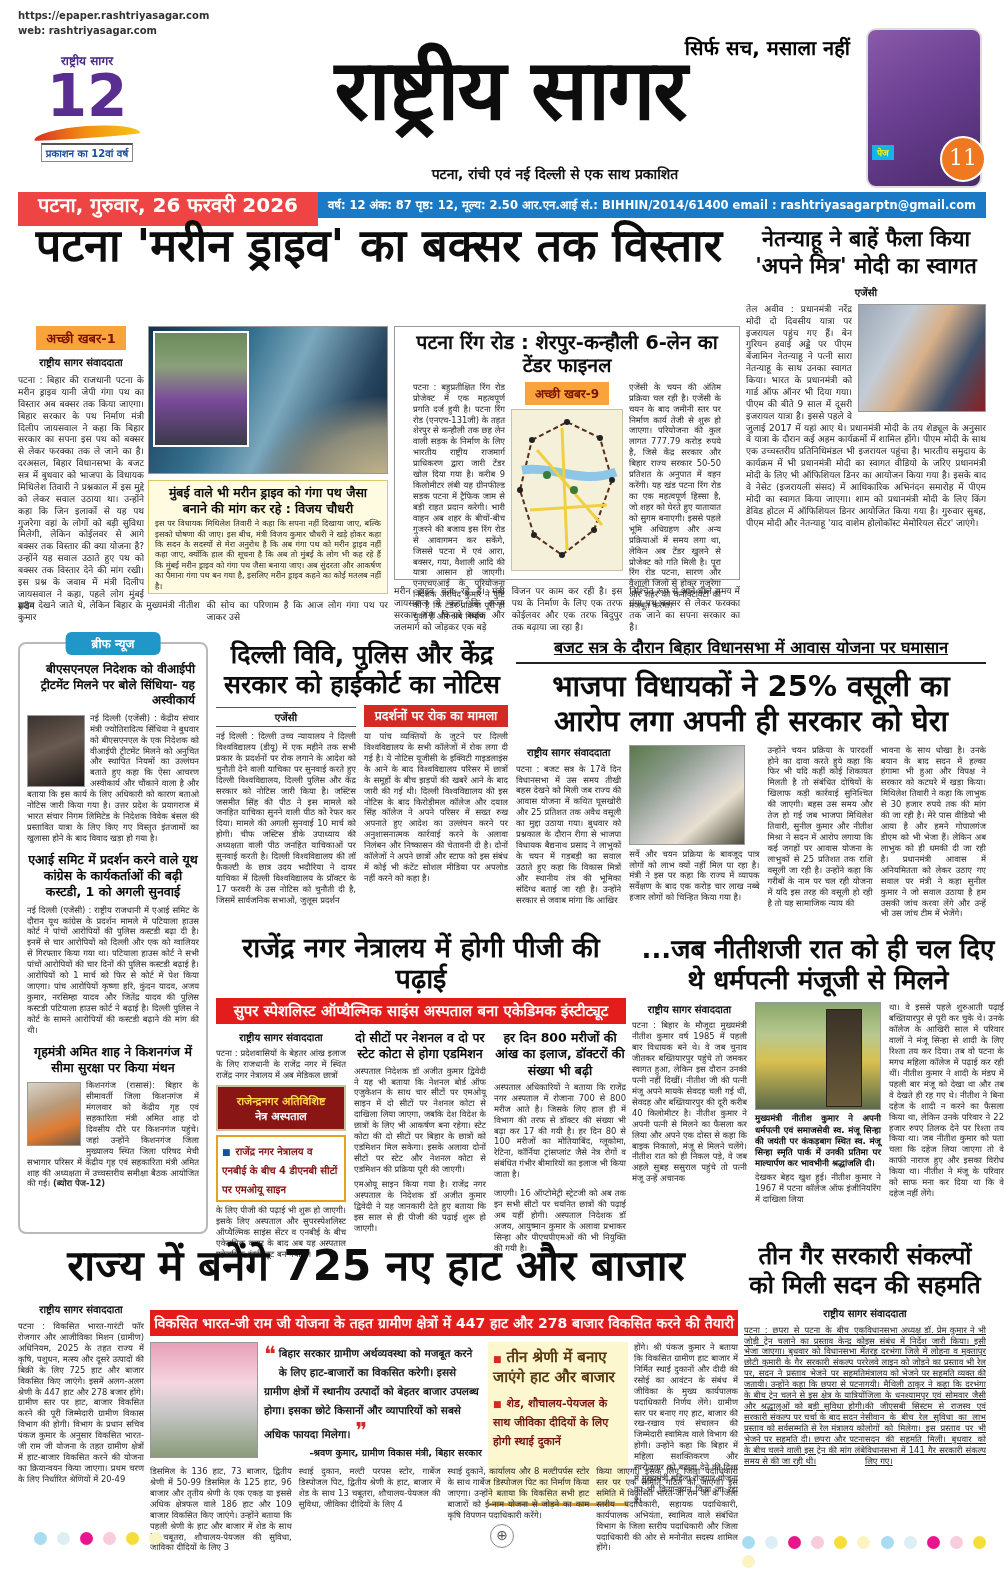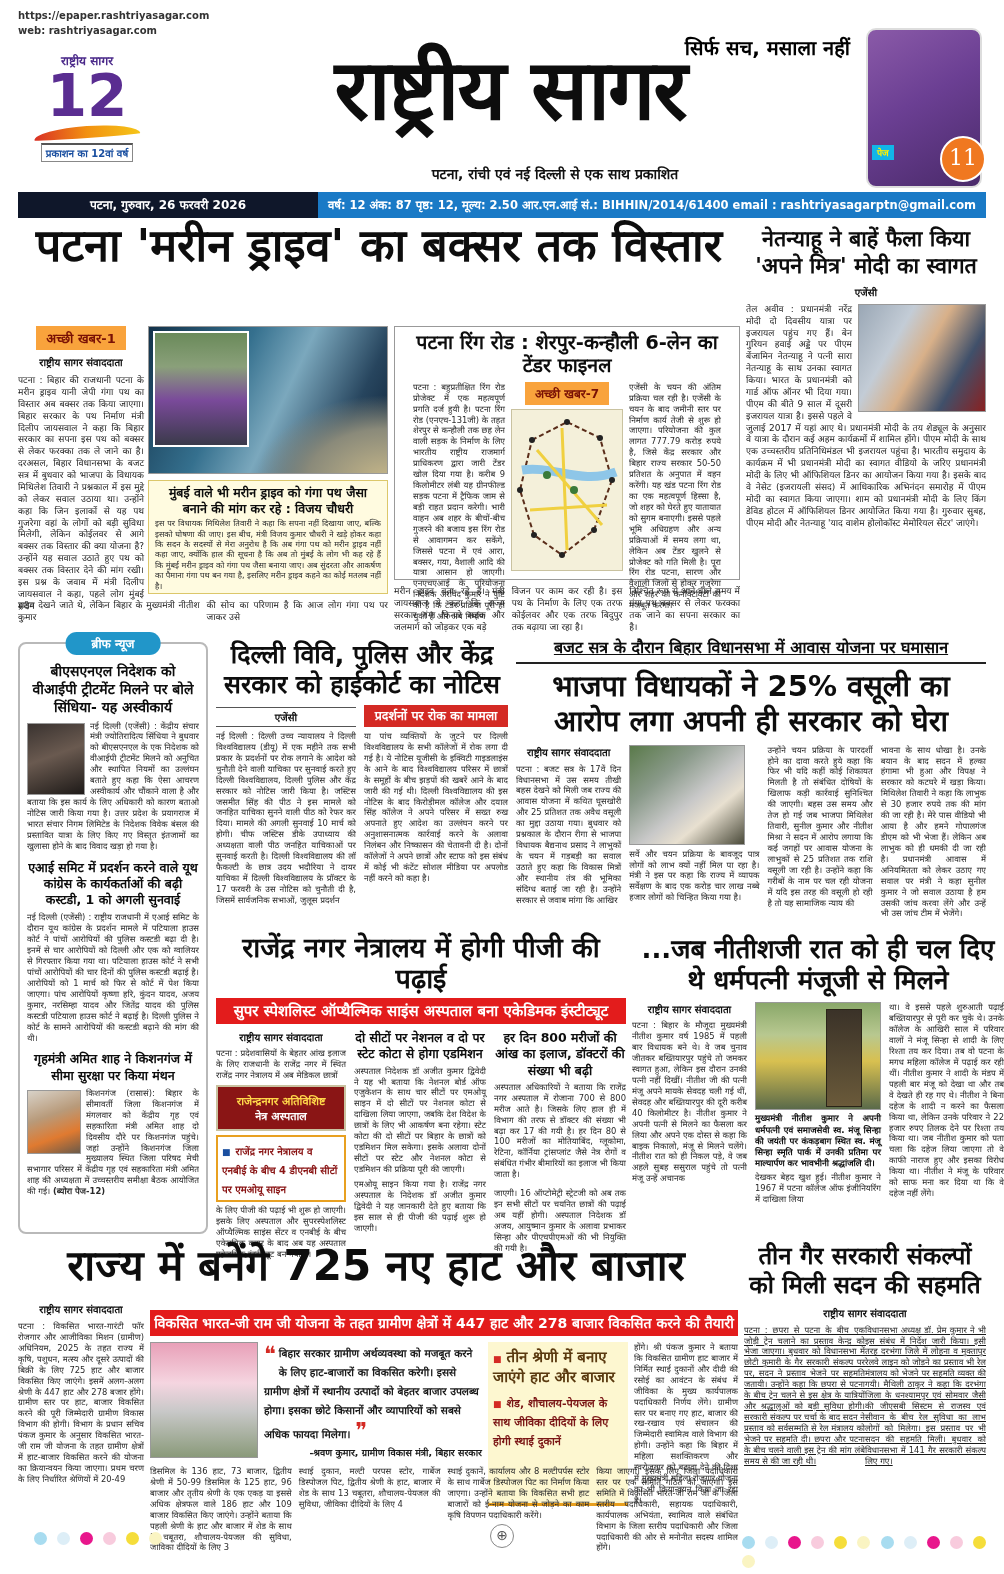--- a/index.html
+++ b/index.html
@@ -50,7 +50,7 @@
                 color:#fff;font-size:22px;font-family:'DejaVu Serif',serif;text-align:center;line-height:40px;">11</div>
   </div>
 
-  <div class="abs" style="left:18px;top:192px;width:300px;height:26px;background:#0f172a;color:#fff;font-weight:bold;font-size:12px;text-align:center;line-height:26px;">पटना, गुरुवार, 26 फरवरी 2026</div>
+  <div class="abs" style="left:18px;top:192px;width:300px;height:34px;background:#ef4444;color:#fff;font-weight:bold;font-size:20px;text-align:center;line-height:26px;">पटना, गुरुवार, 26 फरवरी 2026</div>
   <div class="abs" style="left:318px;top:192px;width:668px;height:26px;background:#1a7ac6;color:#fff;font-weight:bold;font-size:11.5px;text-align:center;line-height:26px;white-space:nowrap;overflow:hidden;">वर्ष: 12    अंक: 87    पृष्ठ: 12, मूल्य: 2.50    आर.एन.आई सं.: BIHHIN/2014/61400   email : rashtriyasagarptn@gmail.com</div>
 
   <div class="abs headline" style="left:18px;top:218px;width:722px;font-size:45px;text-align:center;line-height:1.25;">पटना 'मरीन ड्राइव' का बक्सर तक विस्तार</div>

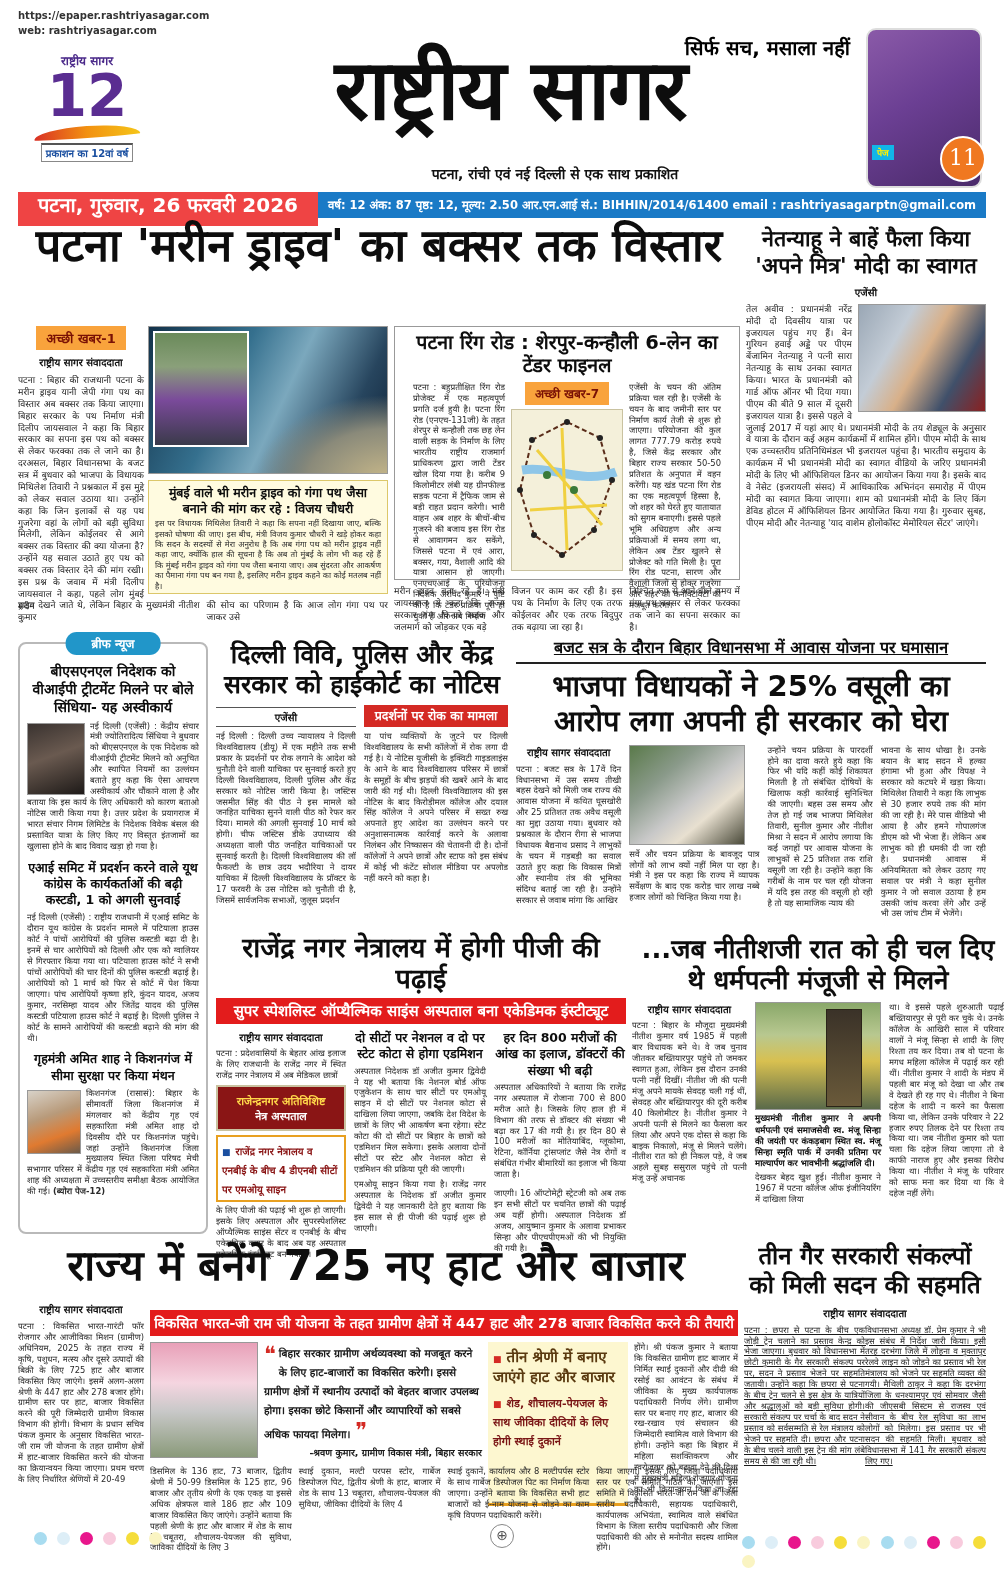--- a/index.html
+++ b/index.html
@@ -84,7 +84,7 @@
     <div style="display:flex;gap:6px;">
       <div class="txt-s" style="width:106px;">पटना : बहुप्रतीक्षित रिंग रोड प्रोजेक्ट में एक महत्वपूर्ण प्रगति दर्ज हुयी है। पटना रिंग रोड (एनएच-131जी) के तहत शेरपुर से कन्हौली तक छह लेन वाली सड़क के निर्माण के लिए भारतीय राष्ट्रीय राजमार्ग प्राधिकरण द्वारा जारी टेंडर खोल दिया गया है। करीब 9 किलोमीटर लंबी यह ग्रीनफील्ड सड़क पटना में ट्रैफिक जाम से बड़ी राहत प्रदान करेगी। भारी वाहन अब शहर के बीचों-बीच गुजरने की बजाय इस रिंग रोड से आवागमन कर सकेंगे, जिससे पटना में एवं आरा, बक्सर, गया, वैशाली आदि की यात्रा आसान हो जाएगी। एनएचएआई के परियोजना निदेशक अरविंद कुमार ने पुष्टि की है कि टेंडर प्रक्रिया पूरी हो चुकी है और अब निर्माण</div>
       <div style="width:112px;text-align:center;">
-        <span class="badge-orange" style="font-size:12px;">अच्छी खबर-7</span>
+        <span class="badge-orange" style="font-size:12px;">अच्छी खबर-9</span>
         <div style="margin-top:4px;height:160px;background:#f4f0da;border:1px solid #c9c2a0;position:relative;overflow:hidden;">
           <svg width="110" height="158" viewBox="0 0 110 158">
             <path d="M20 30 L55 12 L88 28 L100 70 L82 120 L50 145 L22 125 L8 80 Z" fill="none" stroke="#5a2d1a" stroke-width="2" stroke-dasharray="5,3"></path>

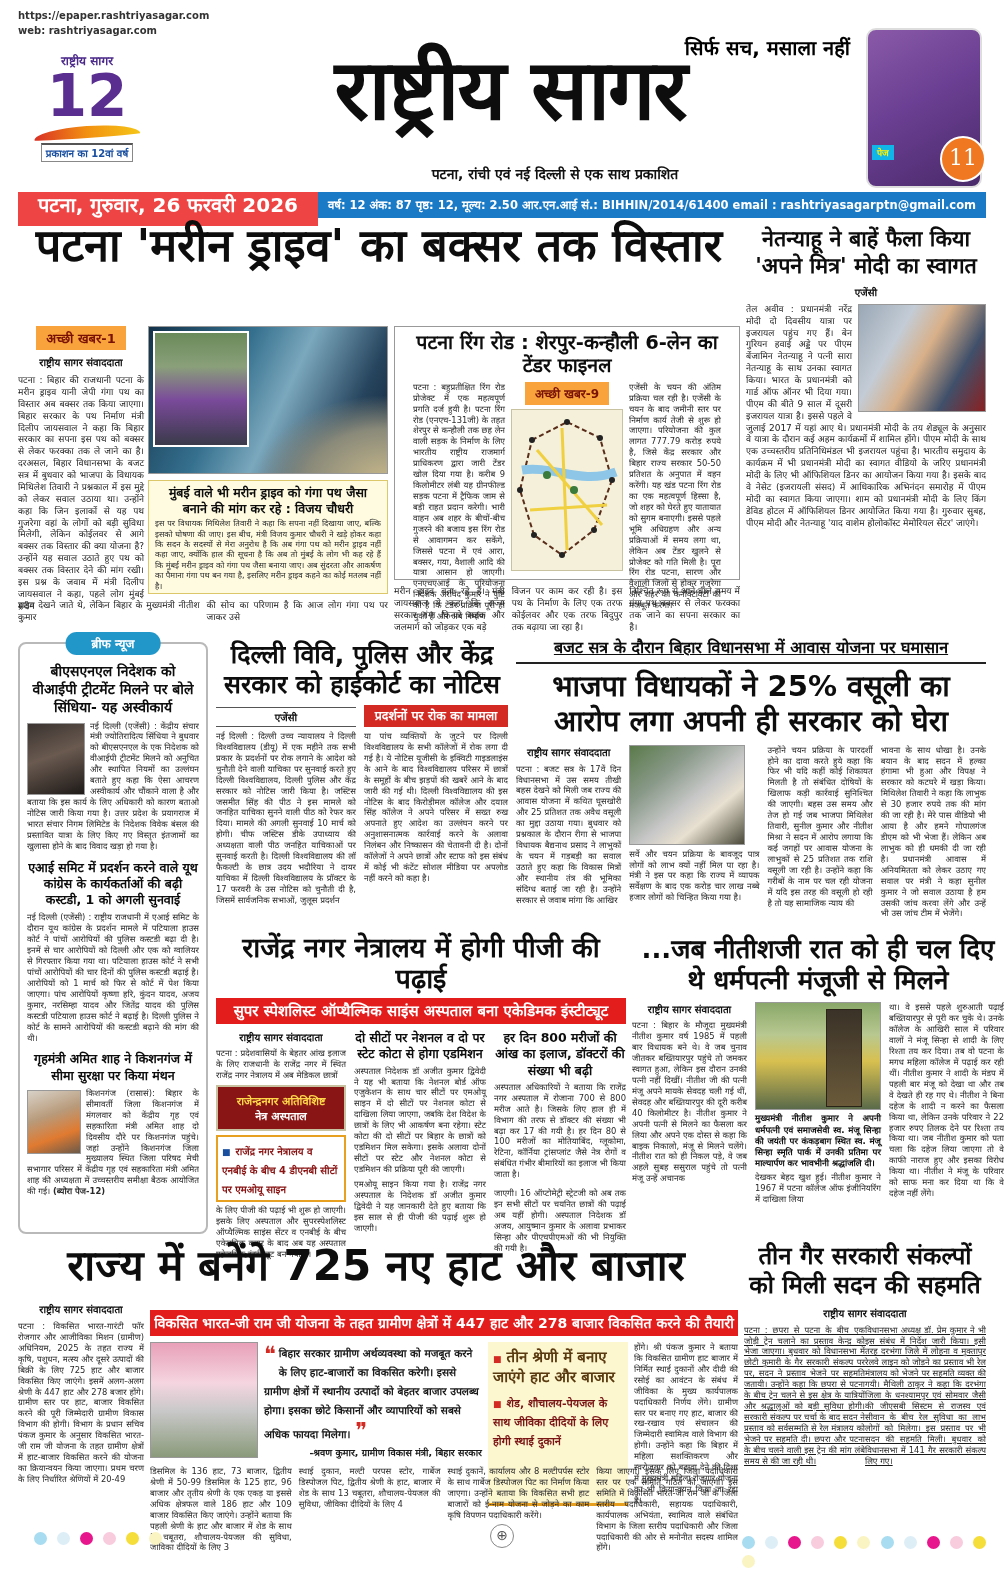--- a/index.html
+++ b/index.html
@@ -125,7 +125,7 @@
 
   <div class="abs" style="left:18px;top:642px;width:190px;height:592px;border:2px solid #b9b9b9;border-radius:8px;box-sizing:border-box;padding:14px 7px 4px;">
     <div style="position:absolute;top:-12px;left:50%;transform:translateX(-50%);background:#2196c9;color:#fff;
-                font-size:12px;font-weight:bold;padding:3px 26px;border-radius:11px;white-space:nowrap;">ब्रीफ न्यूज</div>
+                font-size:12px;font-weight:bold;padding:3px 26px;border-radius:6px;white-space:nowrap;">ब्रीफ न्यूज</div>
 
     <div>
       <div class="headline" style="font-size:14px;text-align:center;line-height:1.3;margin:4px 4px;">बीएसएनएल निदेशक को वीआईपी ट्रीटमेंट मिलने पर बोले सिंधिया- यह अस्वीकार्य</div>

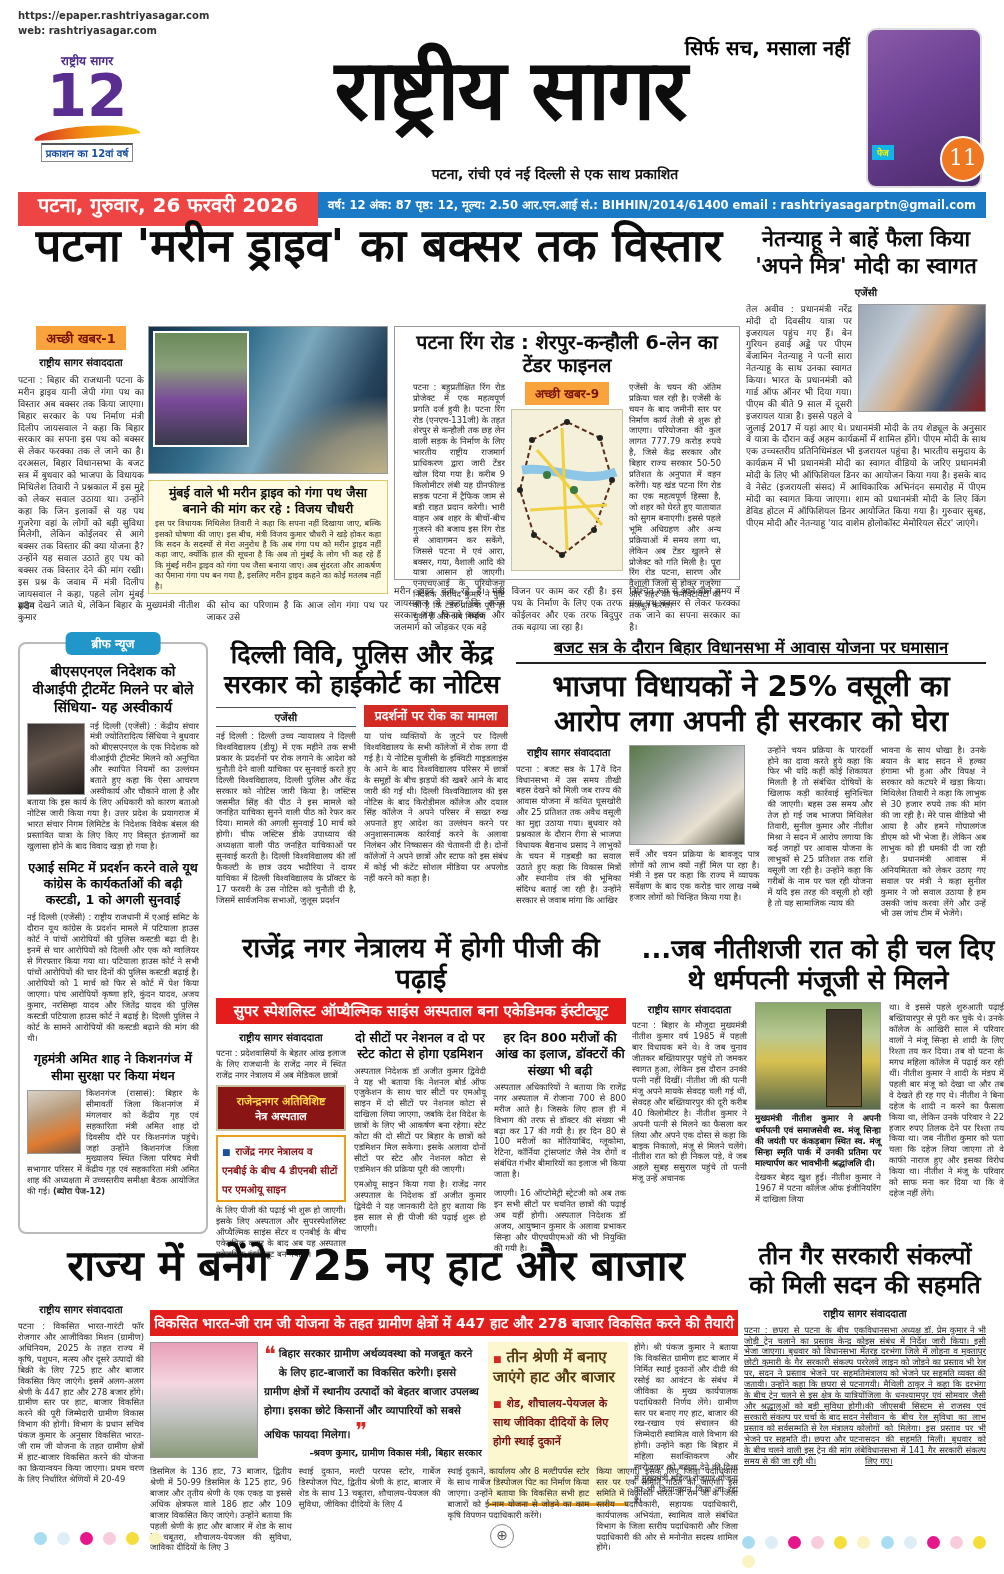--- a/index.html
+++ b/index.html
@@ -128,7 +128,7 @@
                 font-size:12px;font-weight:bold;padding:3px 26px;border-radius:6px;white-space:nowrap;">ब्रीफ न्यूज</div>
 
     <div>
-      <div class="headline" style="font-size:14px;text-align:center;line-height:1.3;margin:4px 4px;">बीएसएनएल निदेशक को वीआईपी ट्रीटमेंट मिलने पर बोले सिंधिया- यह अस्वीकार्य</div>
+      <div class="headline" style="font-size:12px;text-align:right;line-height:1.3;margin:4px 4px;">बीएसएनएल निदेशक को वीआईपी ट्रीटमेंट मिलने पर बोले सिंधिया- यह अस्वीकार्य</div>
       <div class="txt-s" style="overflow:hidden;">
         <span class="photo" style="float:left;width:58px;height:72px;margin:2px 5px 2px 0;display:block;
                      background:linear-gradient(160deg,#3a3330 0%,#6a5a50 45%,#1e1a18 100%);"></span>

